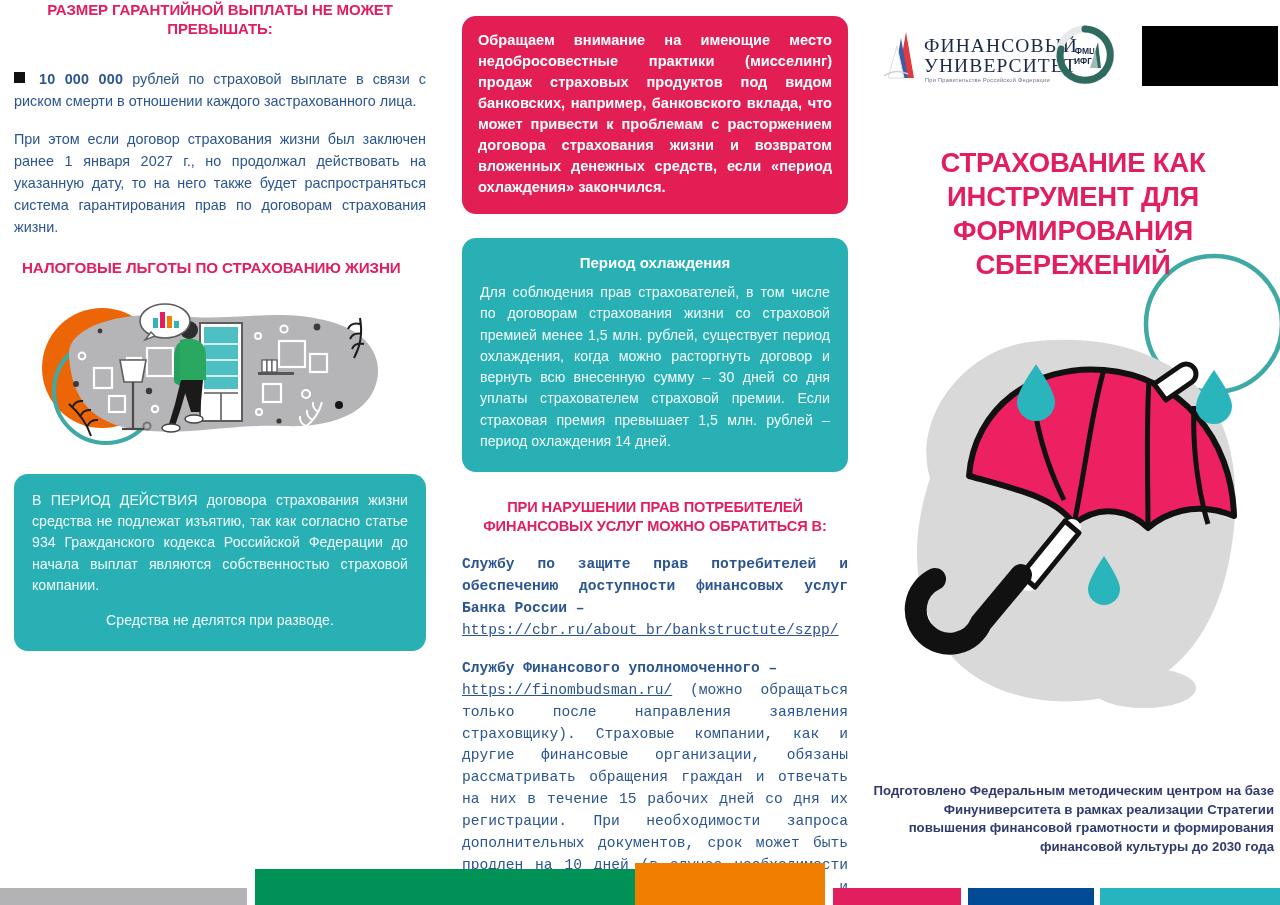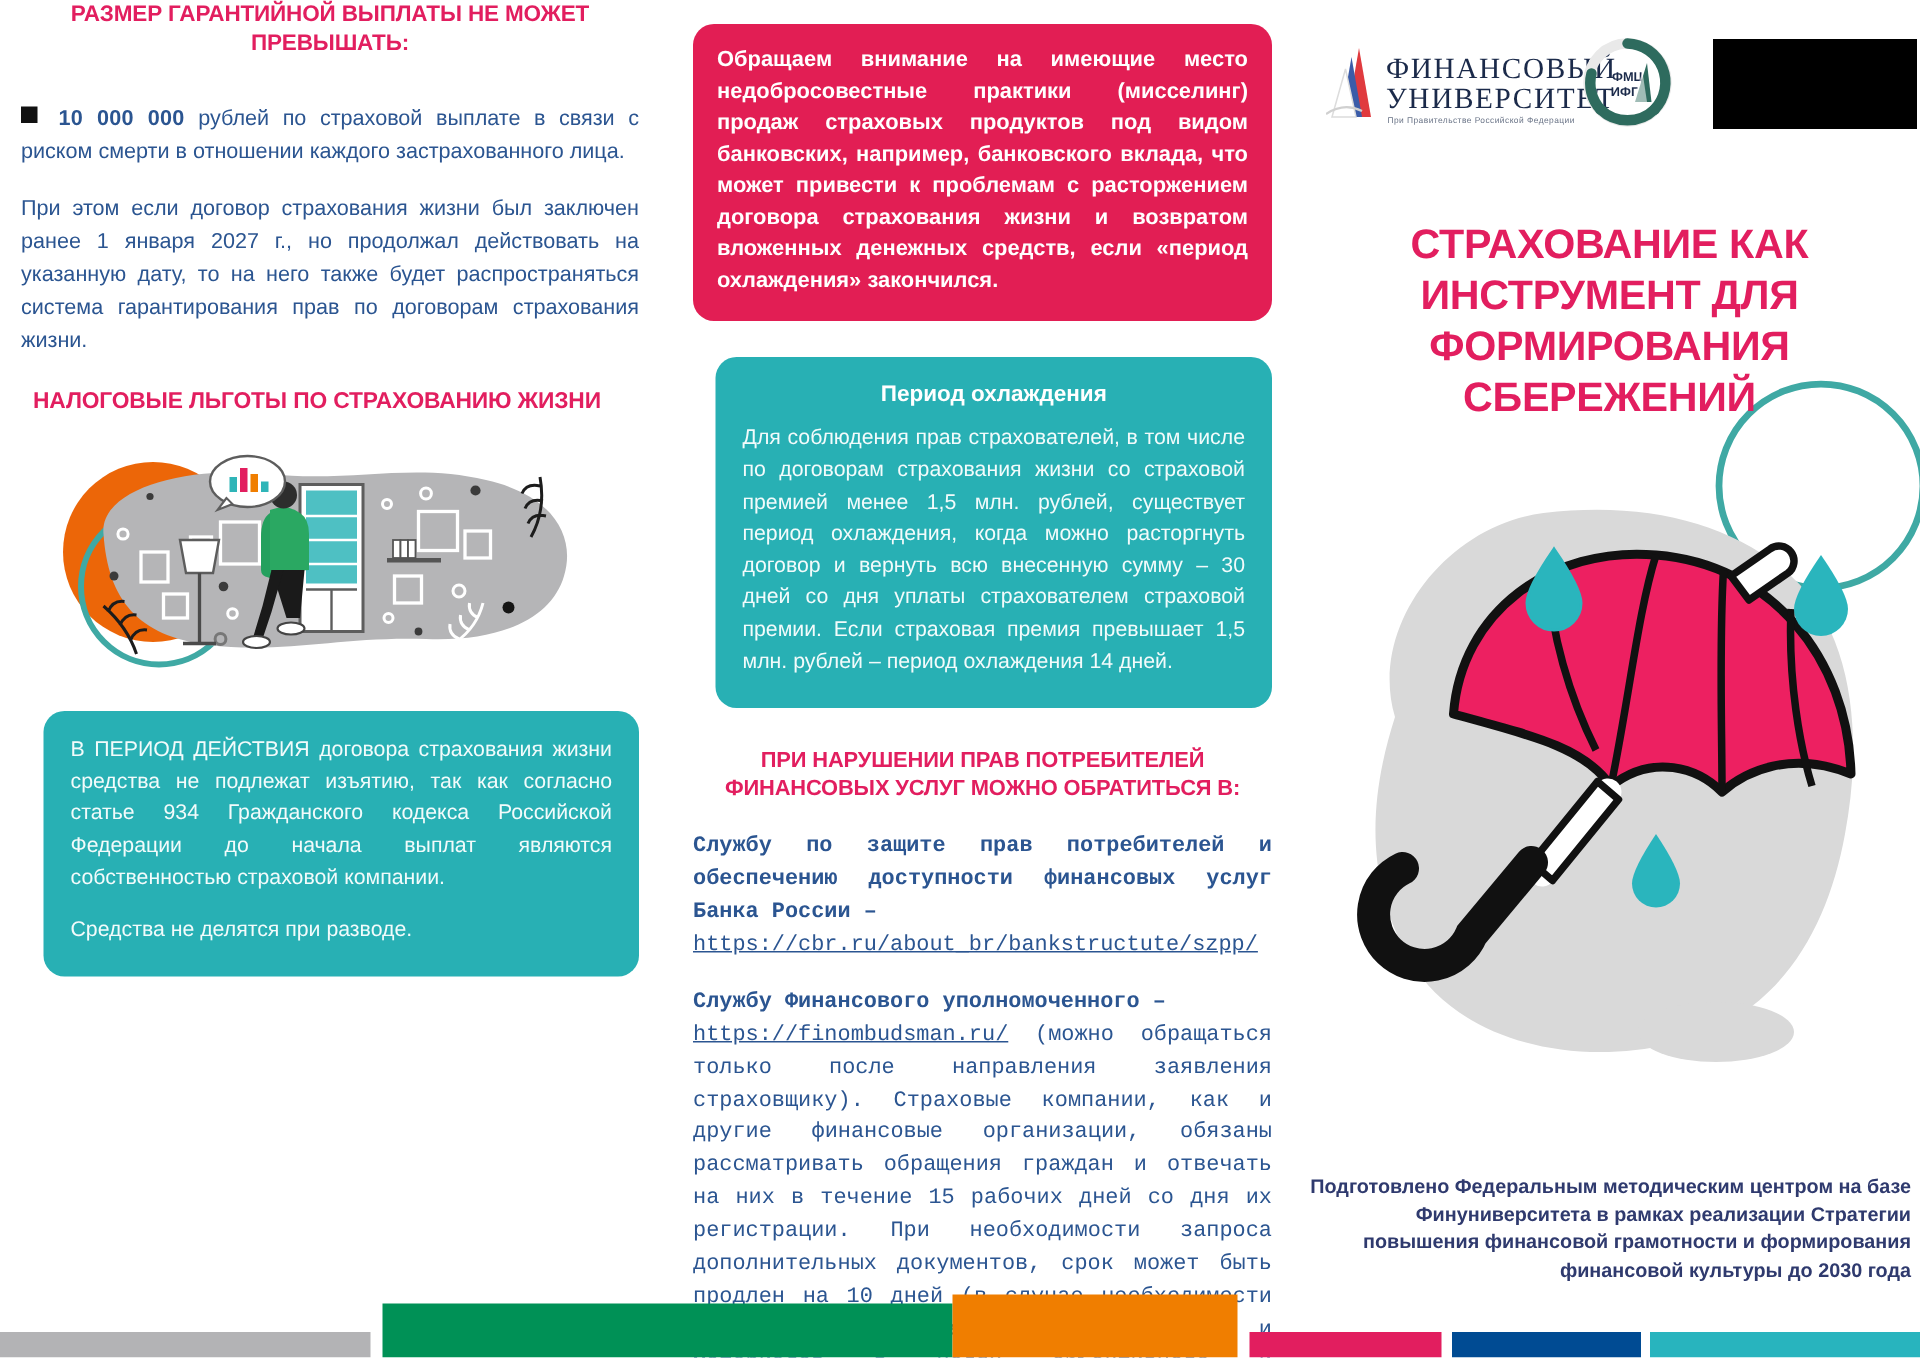--- a/index.html
+++ b/index.html
@@ -60,7 +60,6 @@
     border-radius: 14px;
     color: #ffffff;
     padding: 16px 18px 20px 18px;
-    margin-left: 15px;
   }
   .teal-card .card-title {
     text-align: center;

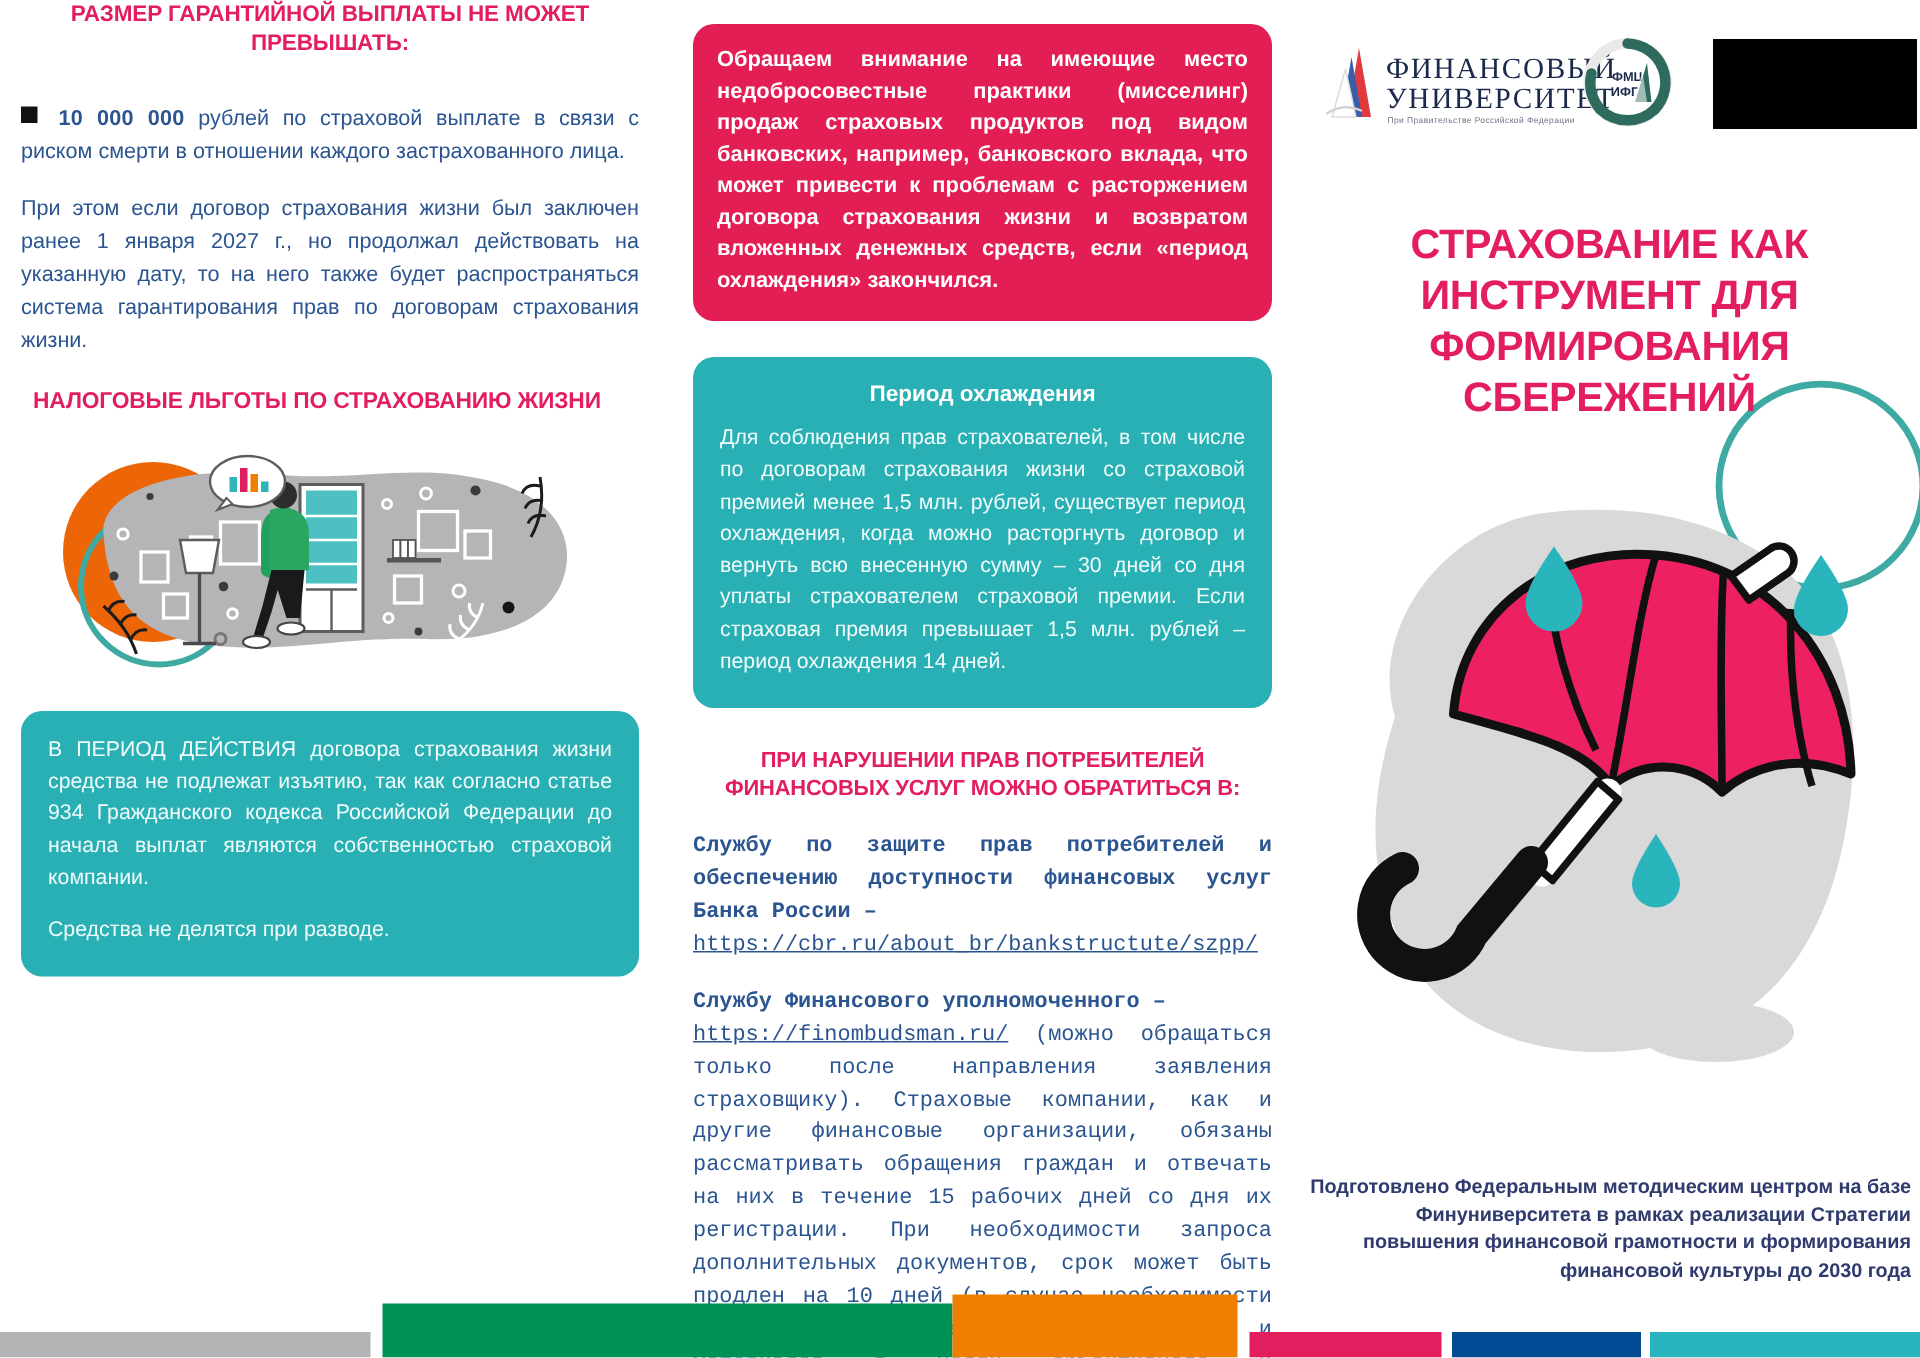--- a/index.html
+++ b/index.html
@@ -228,7 +228,7 @@
 
     <div class="teal-card" style="margin-top:18px;">
       <div class="card-body">В ПЕРИОД ДЕЙСТВИЯ договора страхования жизни средства не подлежат изъятию, так как согласно статье 934 Гражданского кодекса Российской Федерации до начала выплат являются собственностью страховой компании.</div>
-      <div class="card-body" style="margin-top:14px; text-align:left;">Средства не делятся при разводе.</div>
+      <div class="card-body" style="margin-top:14px; text-align:center;">Средства не делятся при разводе.</div>
     </div>
   </div>
 

